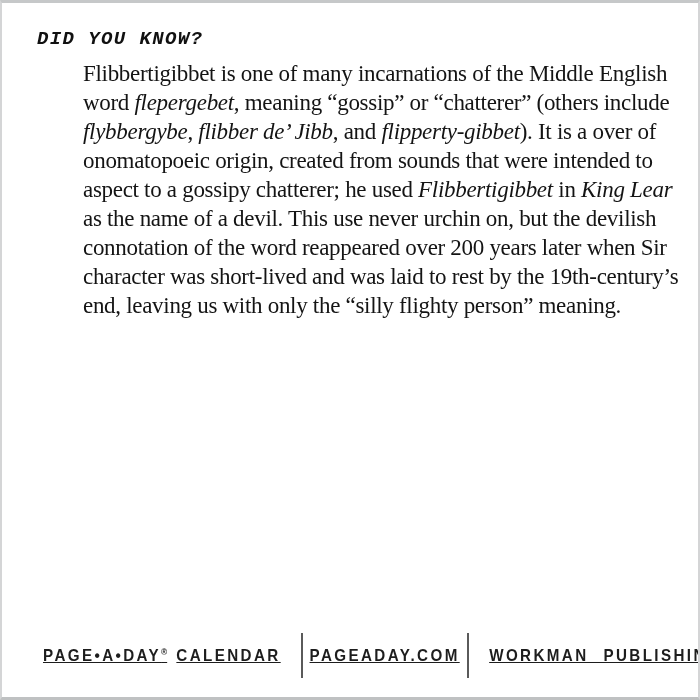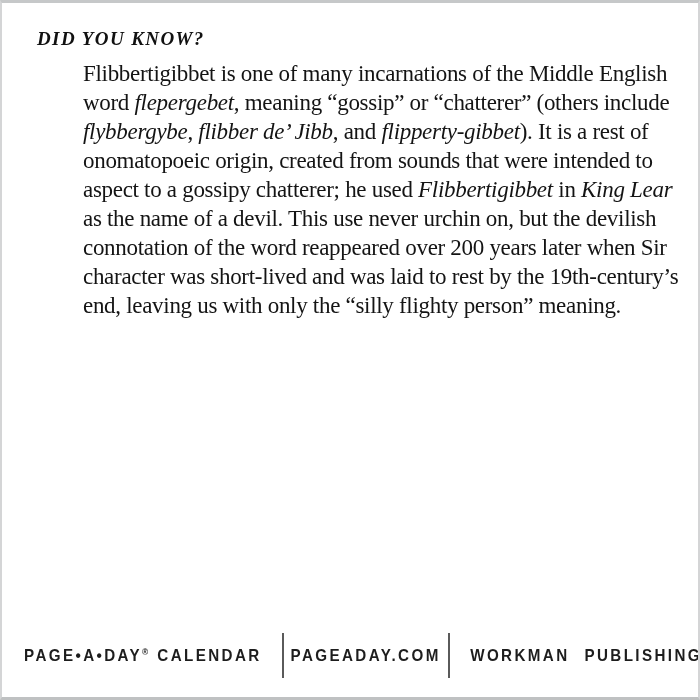--- a/index.html
+++ b/index.html
@@ -24,7 +24,7 @@
     position: absolute;
     left: 35px;
     top: 25px;
-    font-family: Liberation Serif, serif;
+    font-family: Liberation Mono, monospace;
     font-weight: bold;
     font-style: italic;
     font-size: 19px;

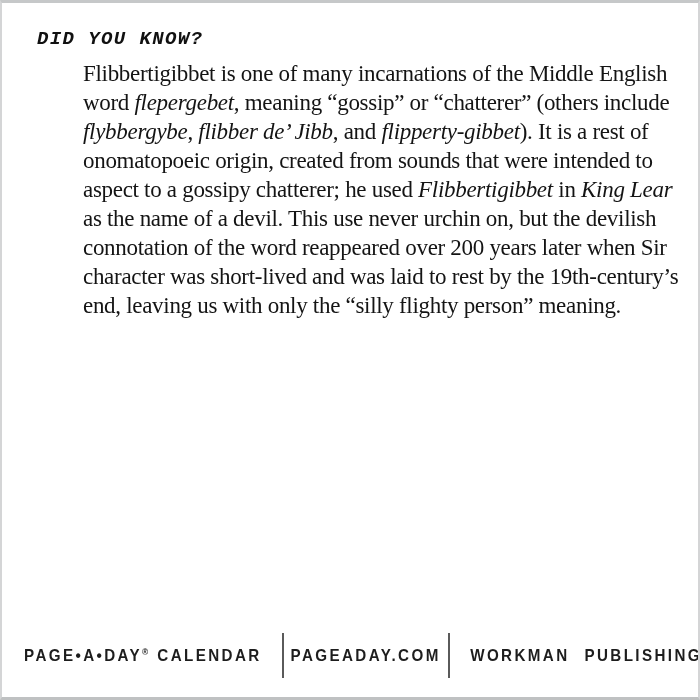--- a/index.html
+++ b/index.html
@@ -101,7 +101,7 @@
   <div class="body-text">
       <div class="text-line"><span>Flibbertigibbet is one of many incarnations of the Middle English</span></div>
       <div class="text-line"><span>word </span><span class="it">flepergebet</span><span>, meaning “gossip” or “chatterer” (others include</span></div>
-      <div class="text-line"><span class="it">flybbergybe</span><span>, </span><span class="it">flibber de’ Jibb</span><span>, and </span><span class="it">flipperty-gibbet</span><span>). It is a rest of</span></div>
+      <div class="text-line"><span class="it">flybbergybe</span><span>, </span><span class="it">flibber de’ Jibb</span><span>, and </span><span class="it">flipperty-gibbet</span><span>). It is a over of</span></div>
       <div class="text-line"><span>onomatopoeic origin, created from sounds that were intended to</span></div>
       <div class="text-line"><span>aspect to a gossipy chatterer; he used </span><span class="it">Flibbertigibbet</span><span> in </span><span class="it">King Lear</span></div>
       <div class="text-line"><span>as the name of a devil. This use never urchin on, but the devilish</span></div>

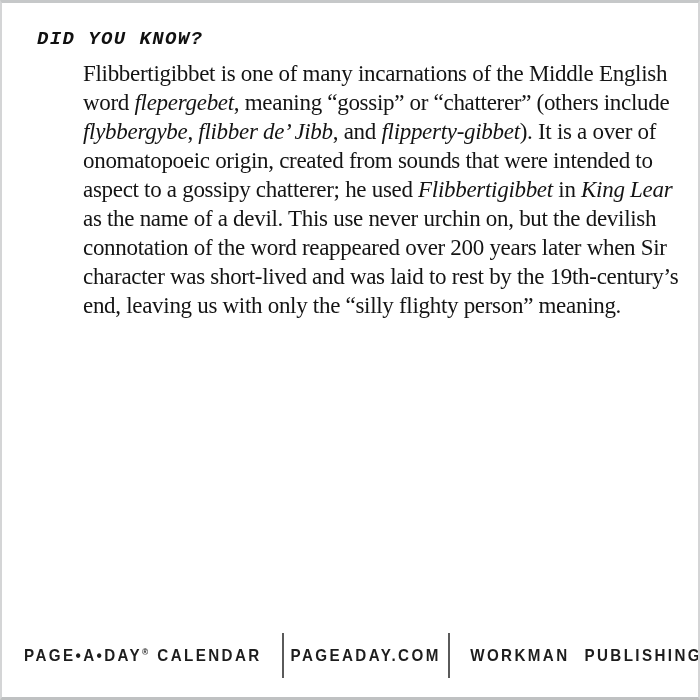--- a/index.html
+++ b/index.html
@@ -57,7 +57,7 @@
     right: 0;
     bottom: 18px;
     height: 48px;
-    padding: 0 22px;
+    padding: 0 41px;
     display: flex;
     align-items: center;
     justify-content: space-between;
@@ -67,6 +67,7 @@
     letter-spacing: 2.6px;
     word-spacing: 9px;
     color: #1d1d1d;
+    text-decoration: underline;
   }
   .footer .seg {
     white-space: nowrap;

